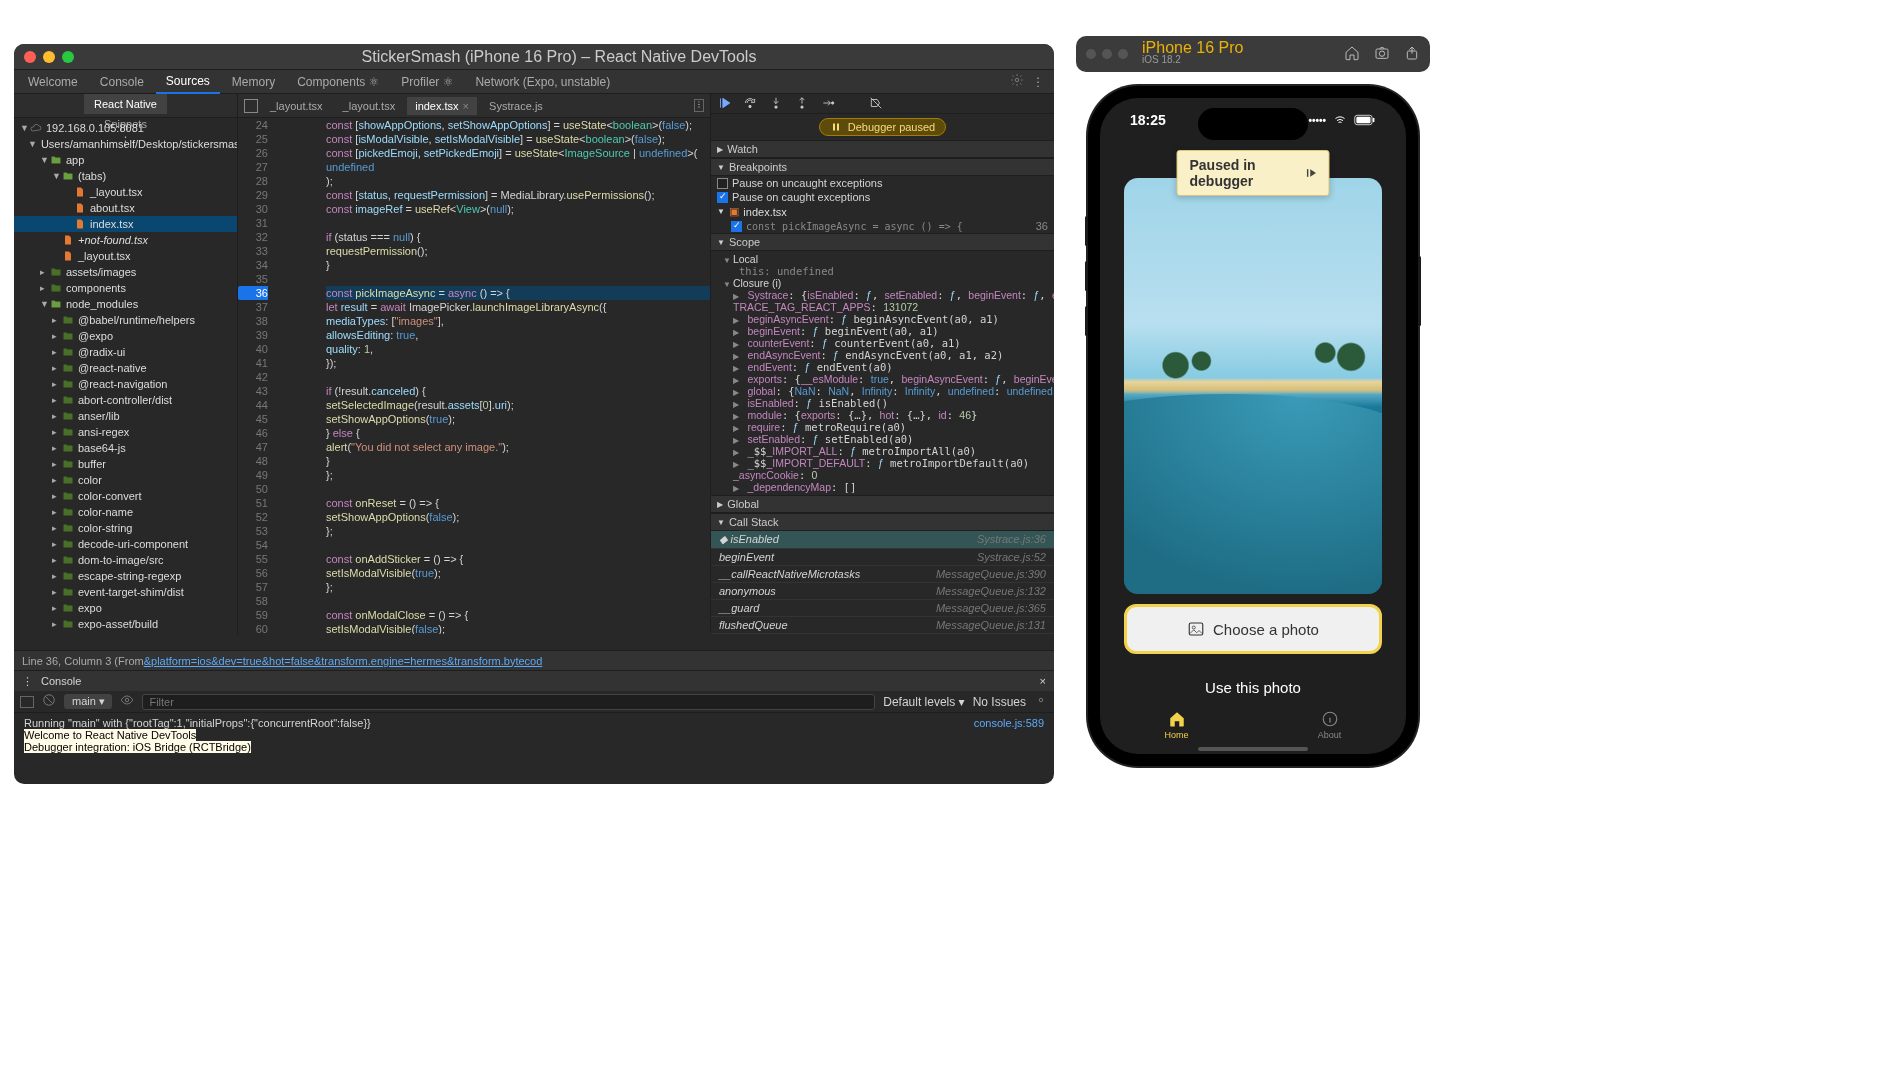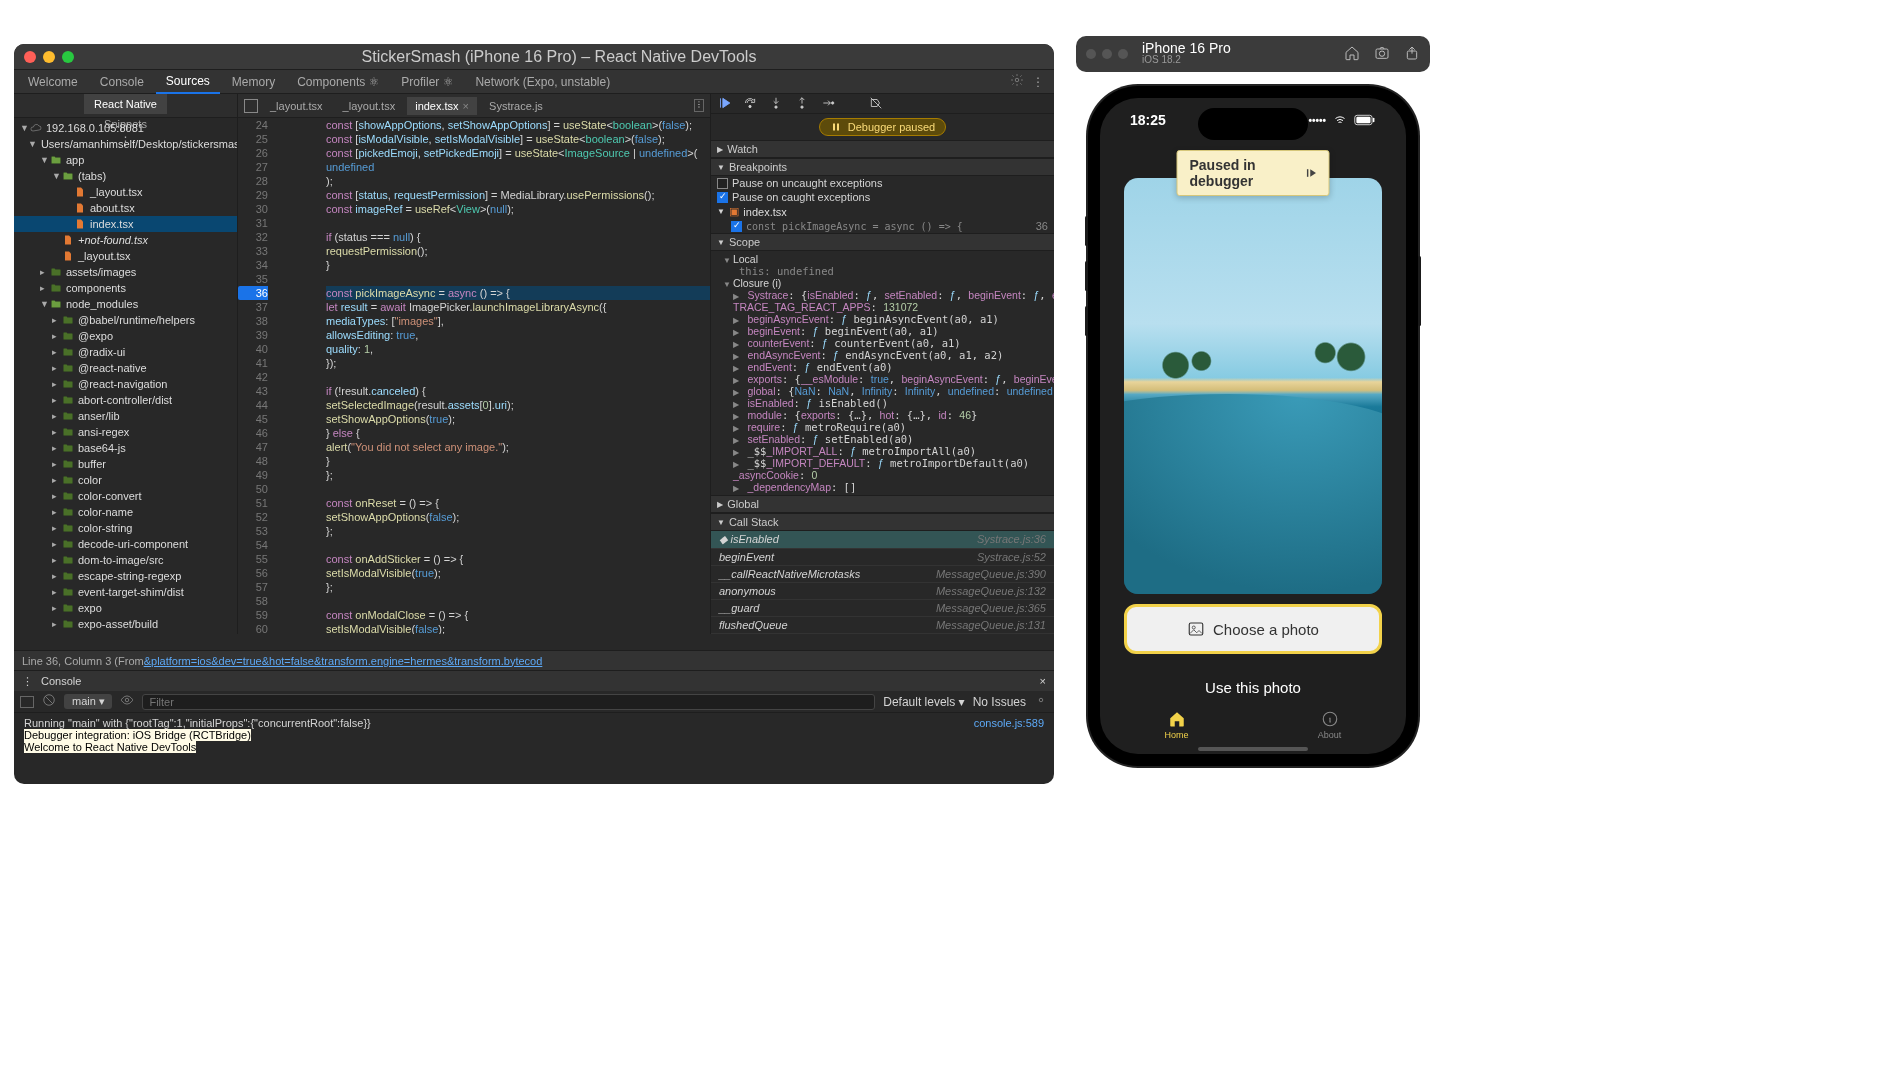--- a/index.html
+++ b/index.html
@@ -664,7 +664,7 @@
         <div class="dot"></div>
       </div>
   <div class="info">
-    <div style="font-size:14px;color:#ffffff;">iPhone 16 Pro</div>
+    <div style="font-size:16px;color:#eab308;">iPhone 16 Pro</div>
     <div style="font-size:10px;color:#999;">iOS 18.2</div>
   </div>
   <div class="right-icons">

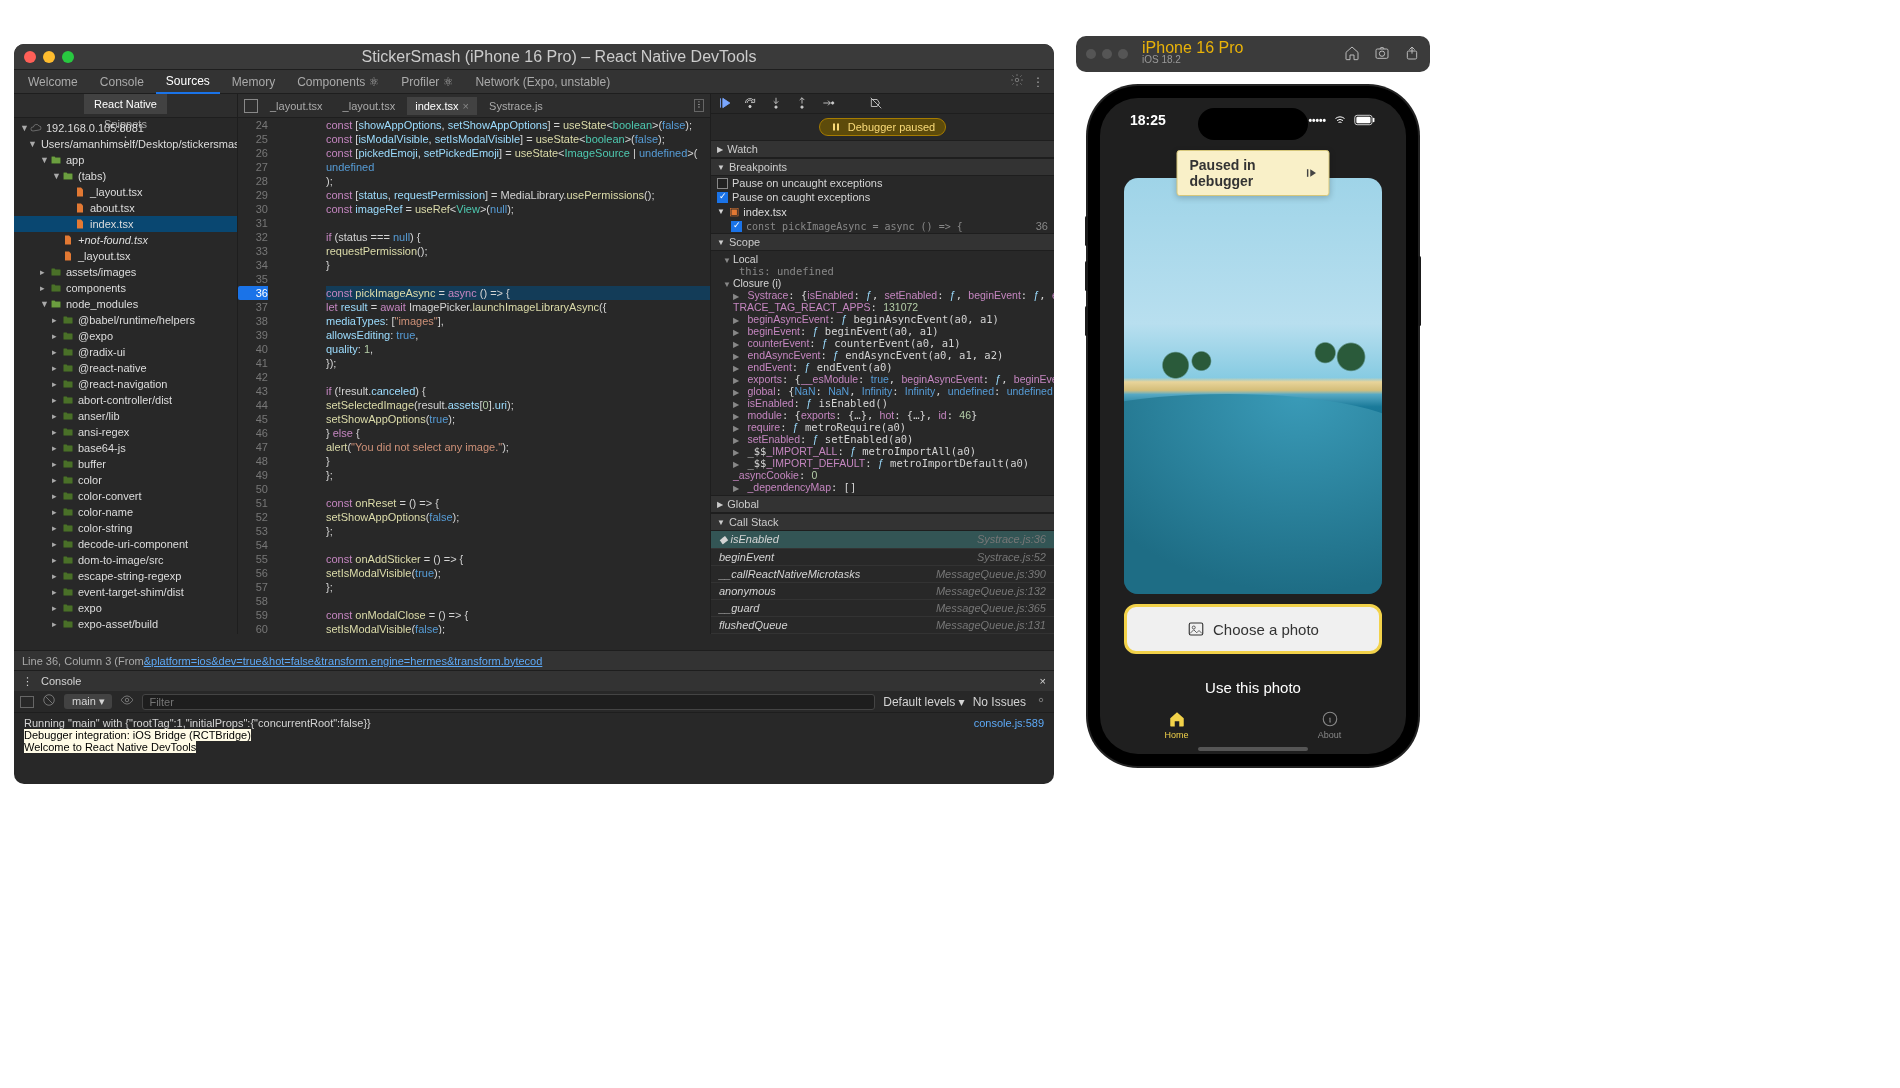--- a/index.html
+++ b/index.html
@@ -650,8 +650,8 @@
             <span>Running "main" with {"rootTag":1,"initialProps":{"concurrentRoot":false}}</span>
             <span class="loc">console.js:589</span>
           </div>
+      <div><span class="hl1">Welcome to React Native DevTools</span></div>
       <div><span class="hl1">Debugger integration: iOS Bridge (RCTBridge)</span></div>
-      <div><span class="hl1">Welcome to React Native DevTools</span></div>
     </div>
     <div class="prompt">›</div>
   </div>

